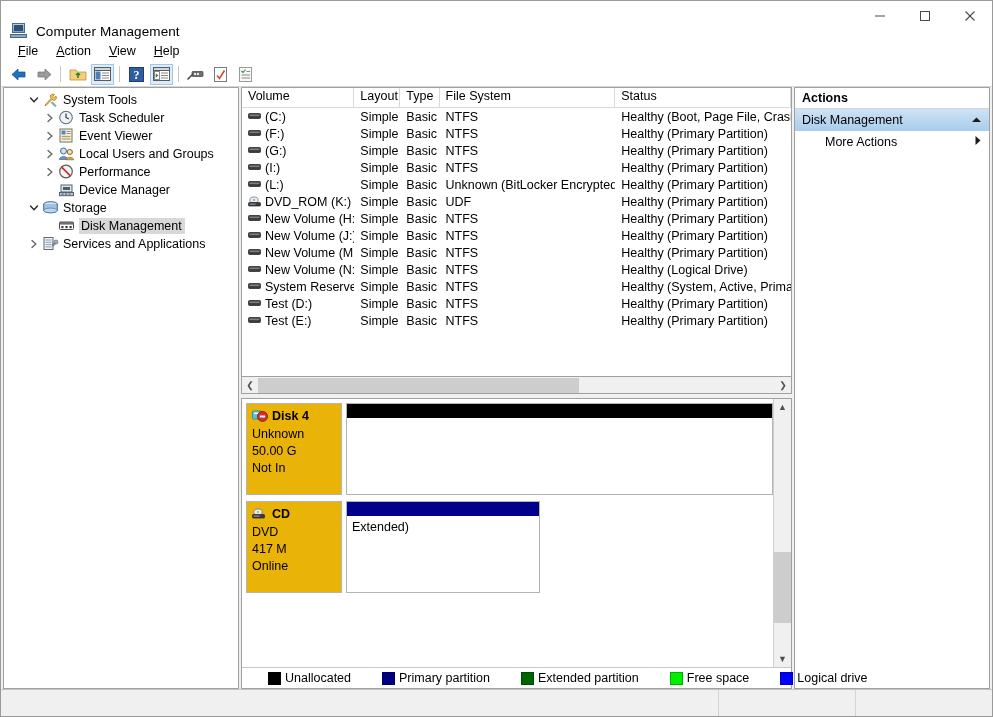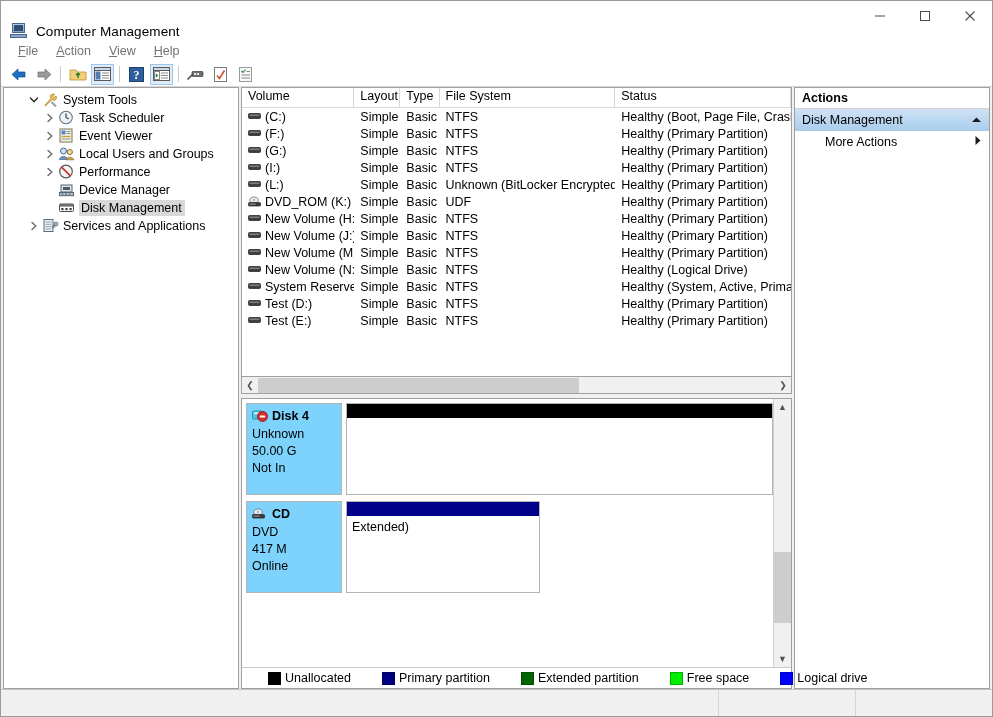--- a/index.html
+++ b/index.html
@@ -96,7 +96,7 @@
   .menu-item {
     padding: 2px 9px;
     font-size: 12.5px;
-    color: #737373;
+    color: #000000;
     cursor: default;
   }
   .menu-item u { text-decoration: underline; }

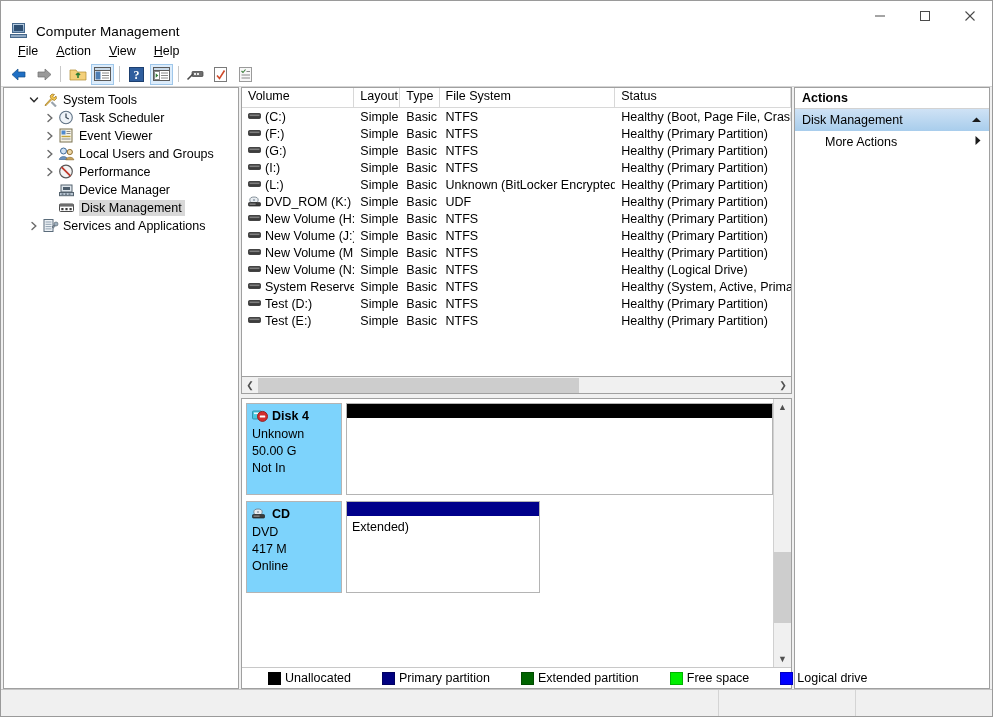--- a/index.html
+++ b/index.html
@@ -635,6 +635,19 @@
               <rect x="10.5" y="11.6" width="2" height="1" fill="#445362"></rect>
             </svg></span>
           <span class="tree-label">Device Manager</span>
+        </div>
+        <div class="tree-node" style="padding-left: 22px;">
+          <span class="tw">
+            <svg width="10" height="10" viewBox="0 0 10 10">
+              <path d="M1.5 3 L5 6.8 L8.5 3" stroke="#2b2b2b" stroke-width="1.4" fill="none" stroke-linecap="round"></path>
+            </svg>
+          </span>
+          <span class="tree-ico"><svg width="17" height="15" viewBox="0 0 17 15">
+              <ellipse cx="8.5" cy="4" rx="6.8" ry="2.3" fill="#cfe3f2" stroke="#3f6a96"></ellipse>
+        <path d="M1.7 4 v6.5 c0 1.3 3 2.3 6.8 2.3 s6.8 -1 6.8 -2.3 V4" fill="#9dc3e0" stroke="#3f6a96"></path>
+        <ellipse cx="8.5" cy="10.4" rx="6.8" ry="2.3" fill="#bcd8ee" stroke="#3f6a96" stroke-width="0.6"></ellipse>
+            </svg></span>
+          <span class="tree-label">Storage</span>
         </div>
         <div class="tree-node selected" style="padding-left: 38px;">
           <span class="tw"></span>

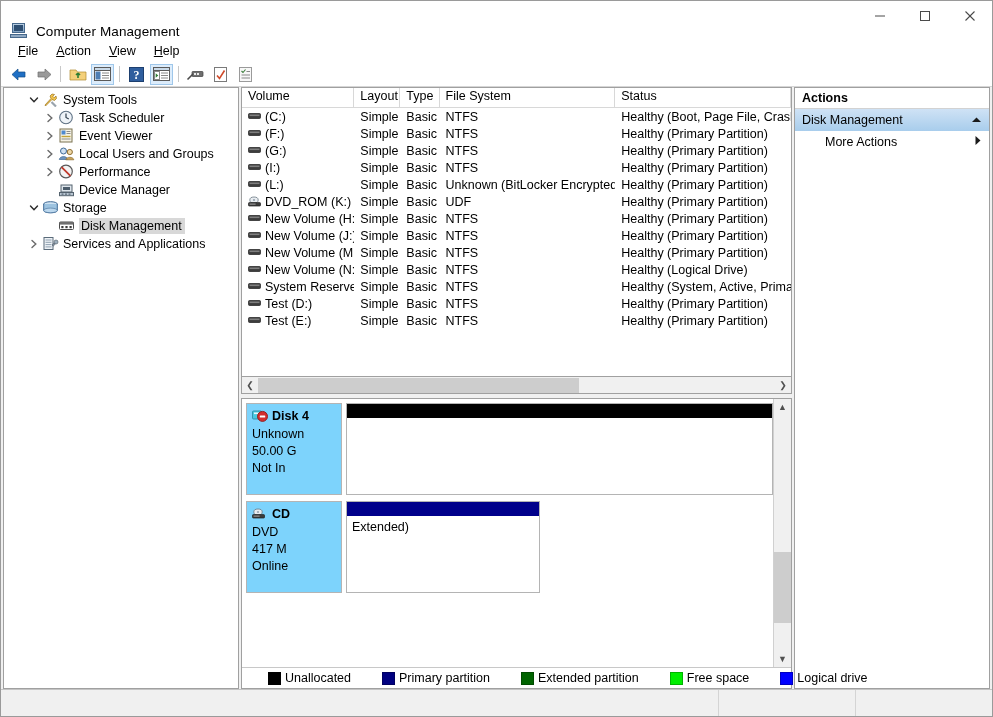--- a/index.html
+++ b/index.html
@@ -308,7 +308,7 @@
   .disk-info {
     width: 96px;
     border: 1px solid #b4b4b4;
-    background: #7dd3fc;
+    background: #eab308;
     box-sizing: border-box;
     padding: 4px 5px 5px 5px;
     font-size: 12.5px;

